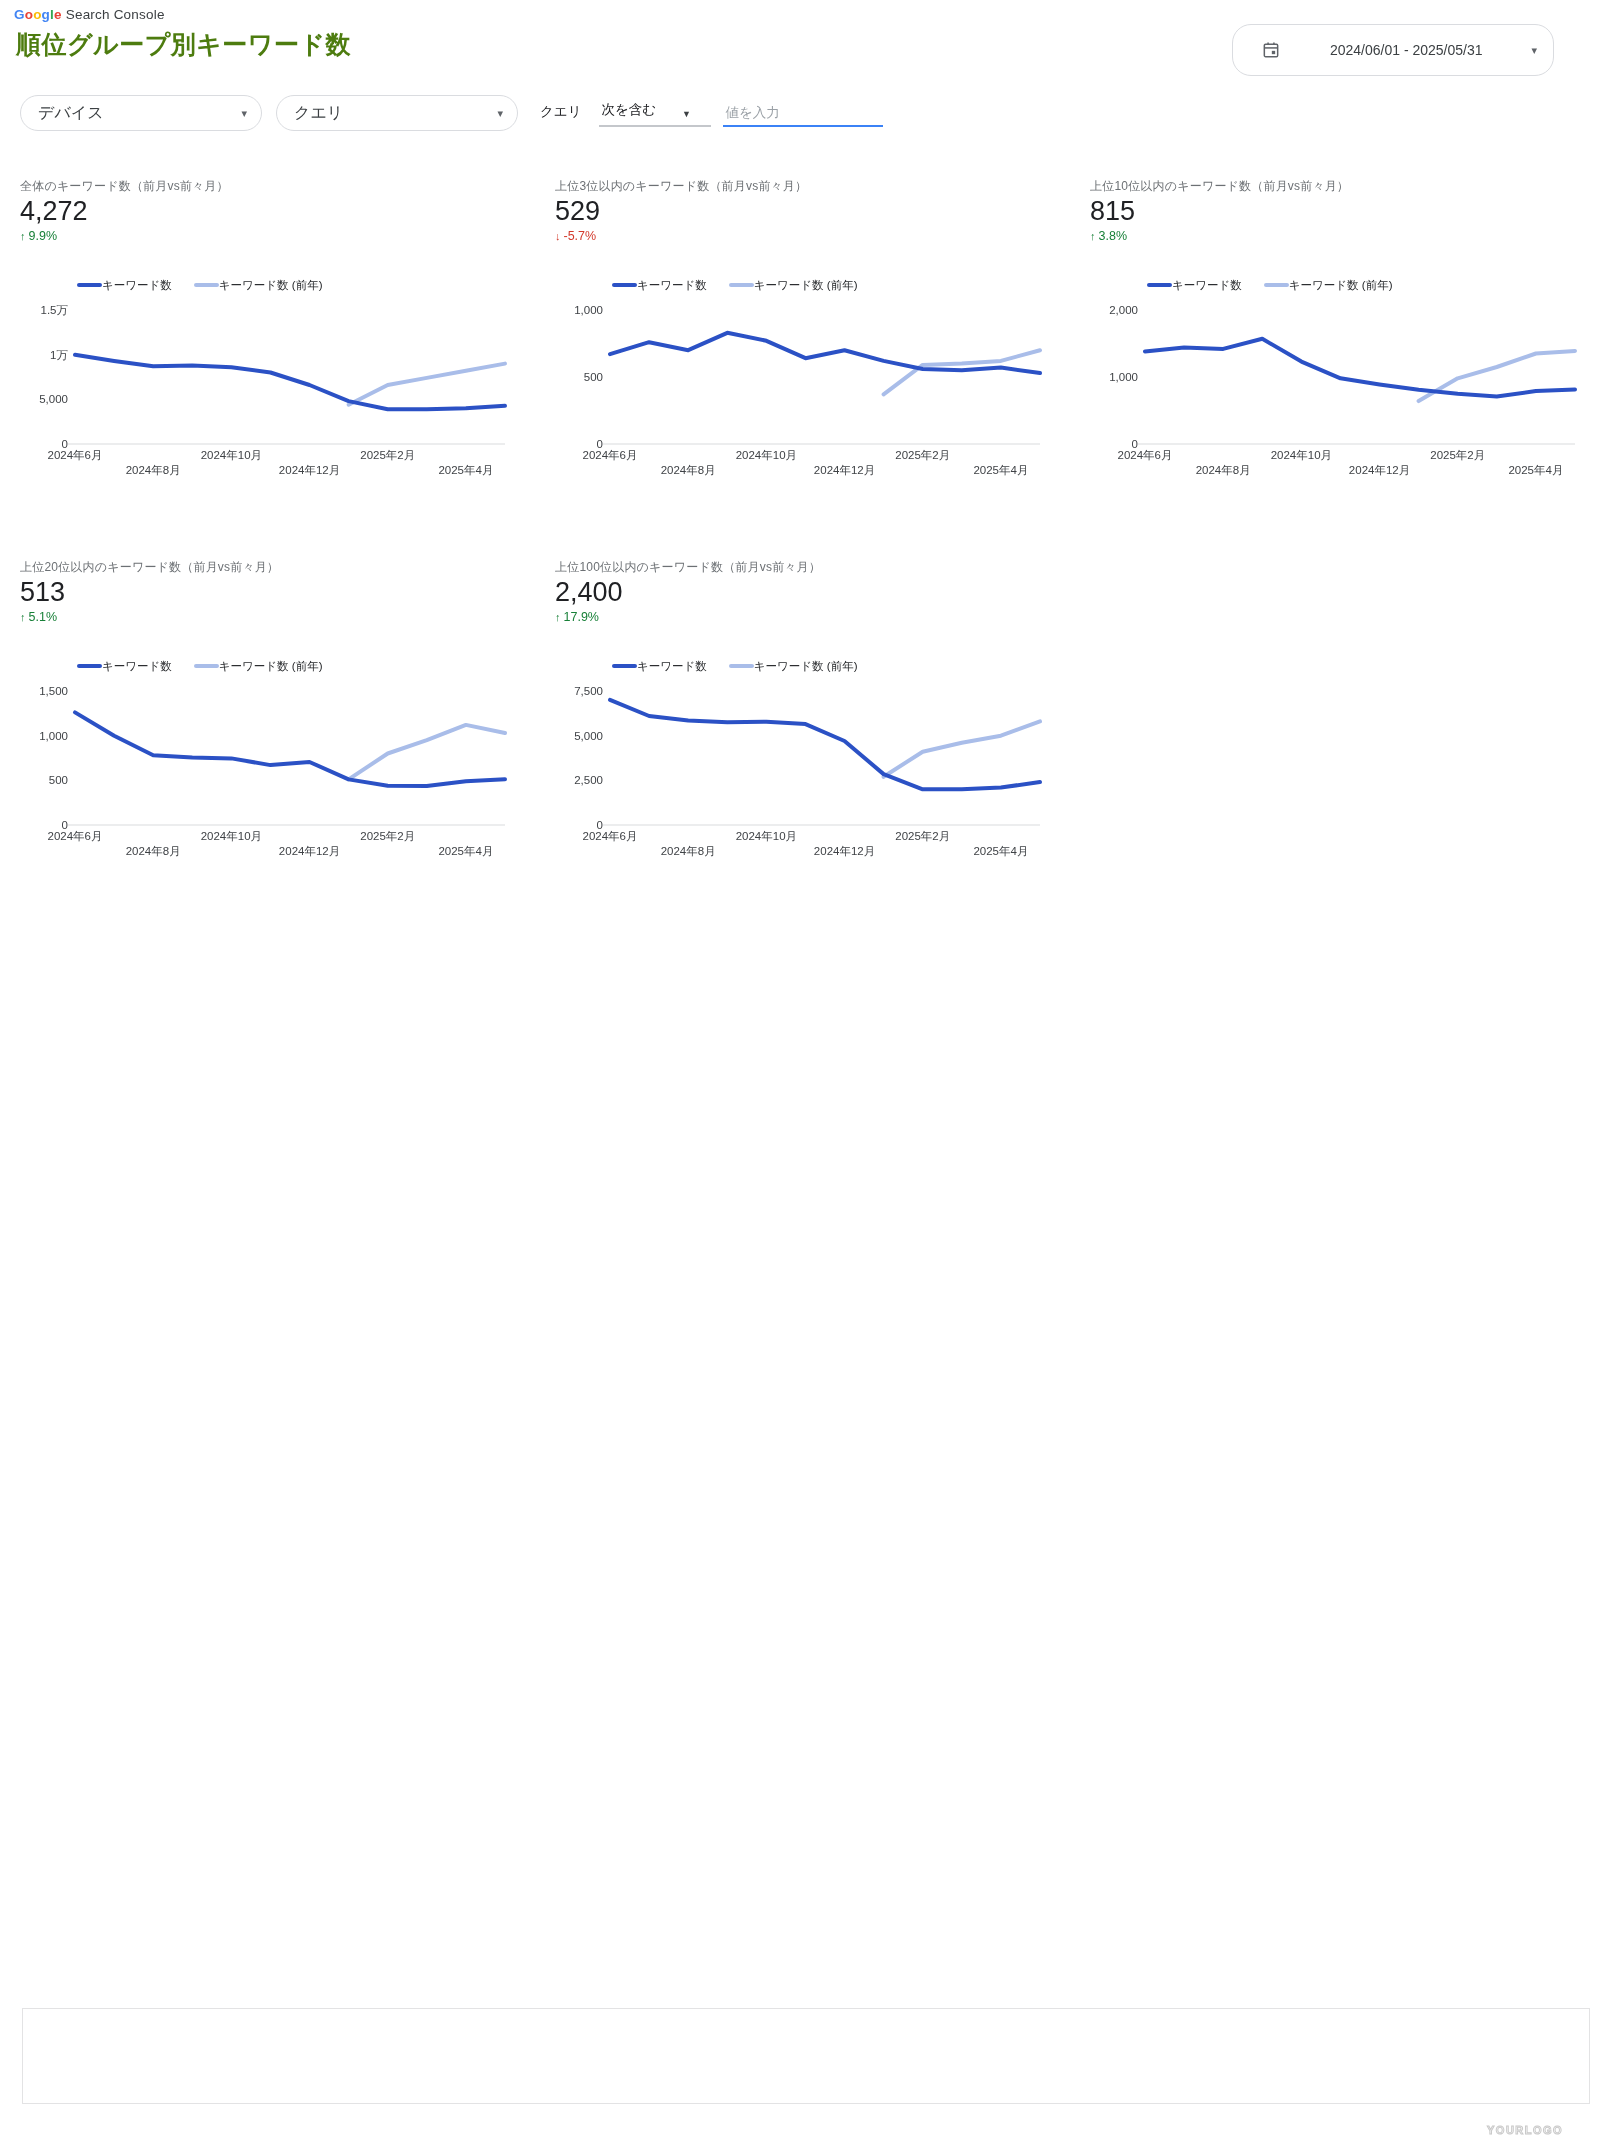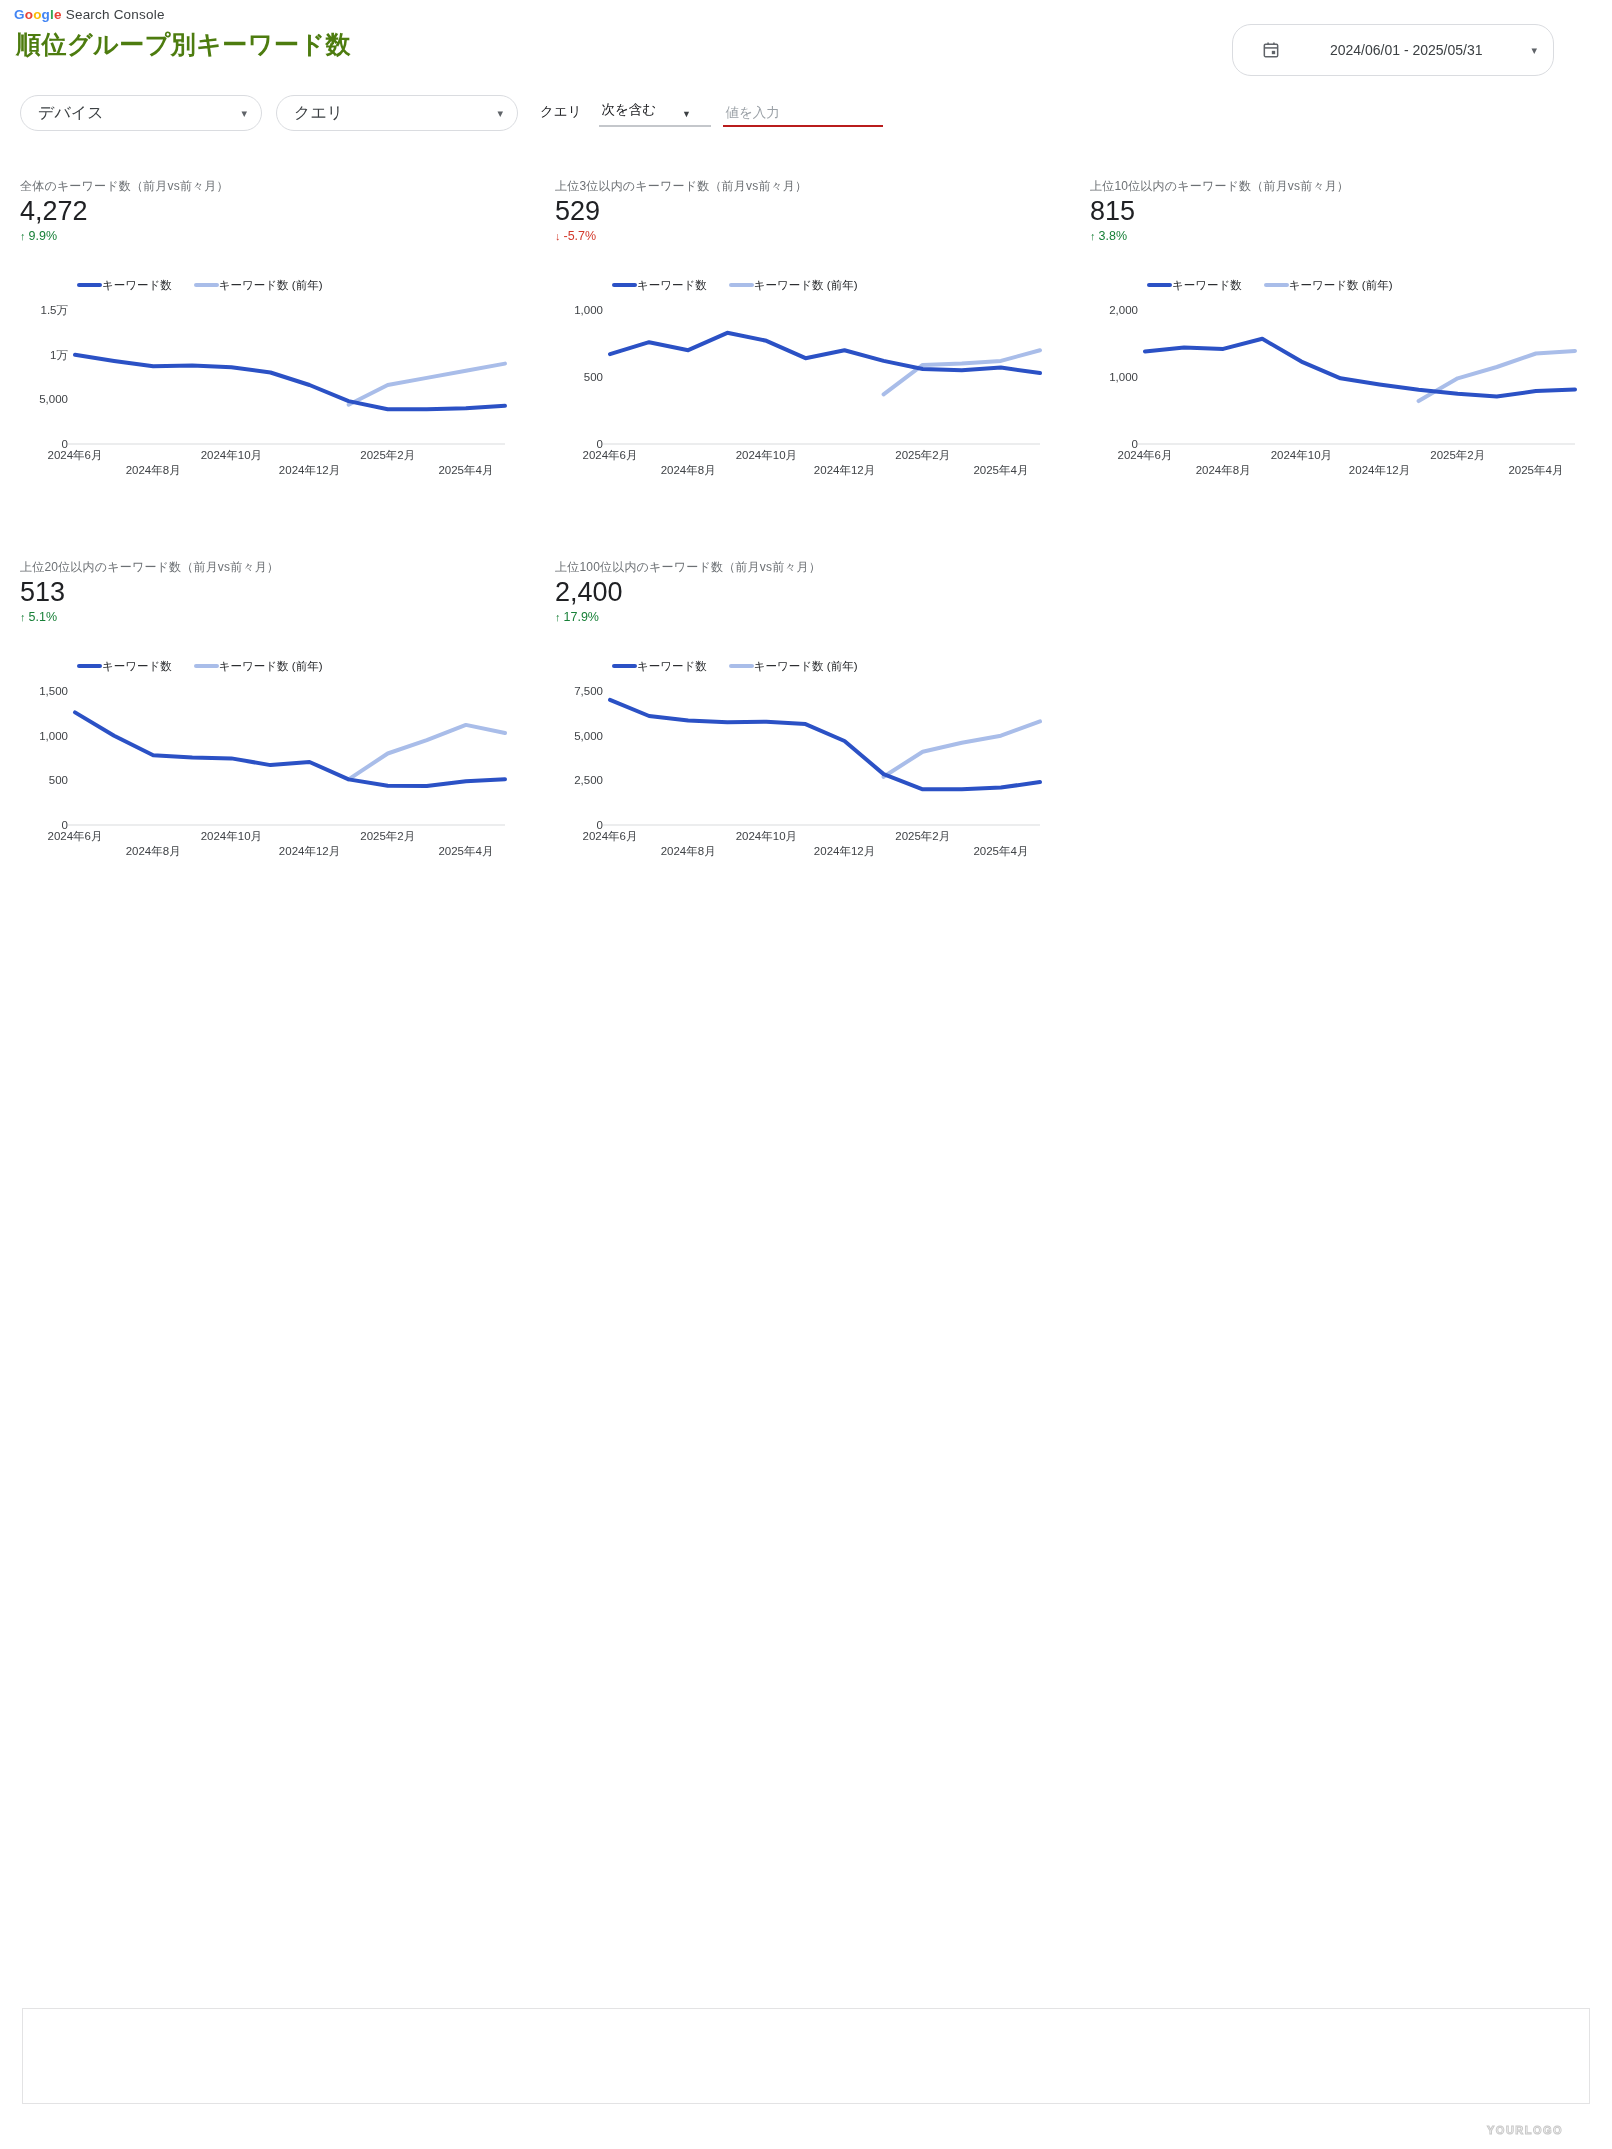--- a/index.html
+++ b/index.html
@@ -29,7 +29,7 @@
   .op-select { display:flex; align-items:flex-end; gap:26px; font-size:13.5px; font-weight:500; color:#202124;
     border-bottom:2px solid #c4c7cb; padding:0 6px 6px 2px; min-width:112px; cursor:pointer; }
   .op-select .caret { font-size:9px; color:#3c4043; }
-  .val-input { margin-left:12px; border:none; border-bottom:2px solid #b91c1c; width:160px; font-size:13.5px;
+  .val-input { margin-left:12px; border:none; border-bottom:2px solid #3b82f6; width:160px; font-size:13.5px;
     padding:0 2px 5px 2px; color:#202124; outline:none; background:transparent; }
   .val-input::placeholder { color:#9aa0a6; }
 

